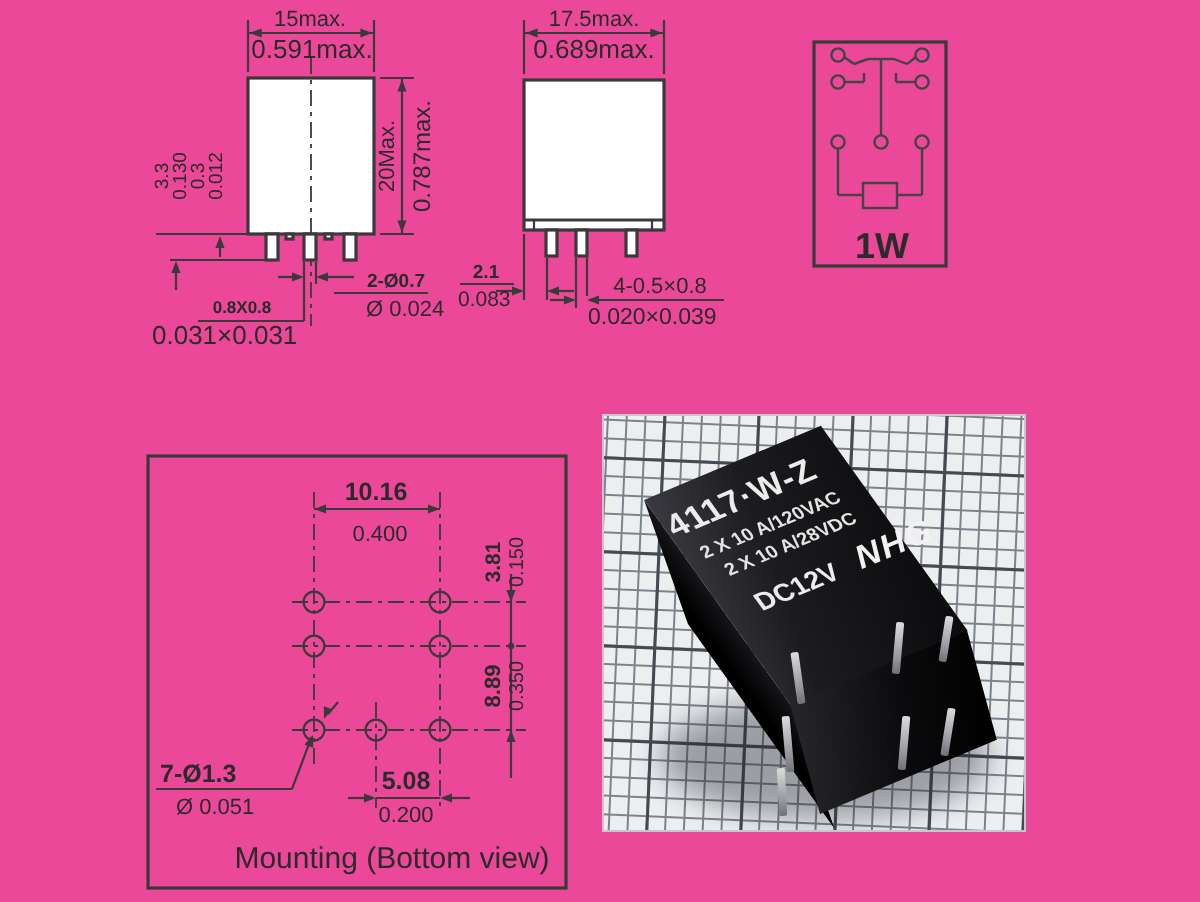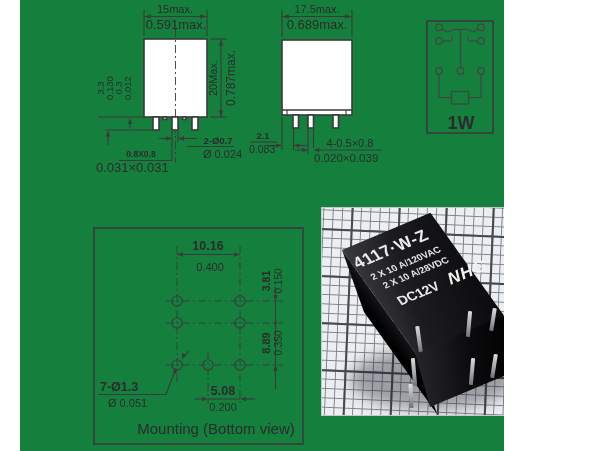--- a/index.html
+++ b/index.html
@@ -3,8 +3,8 @@
 <meta charset="utf-8">
 <style>
   html,body{margin:0;padding:0;background:#fff;}
-  .canvas{position:relative;width:484px;height:451px;background:#15803d;overflow:hidden;
-          font-family:"Liberation Sans",sans-serif;margin-left:20px;}
+  .canvas{position:relative;width:600px;height:451px;background:#ec4899;overflow:hidden;
+          font-family:"Liberation Sans",sans-serif;}
   svg{position:absolute;left:0;top:0;}
   svg text{fill:#2b2b2b;font-family:"Liberation Sans",sans-serif;}
   .b{font-weight:bold;}

